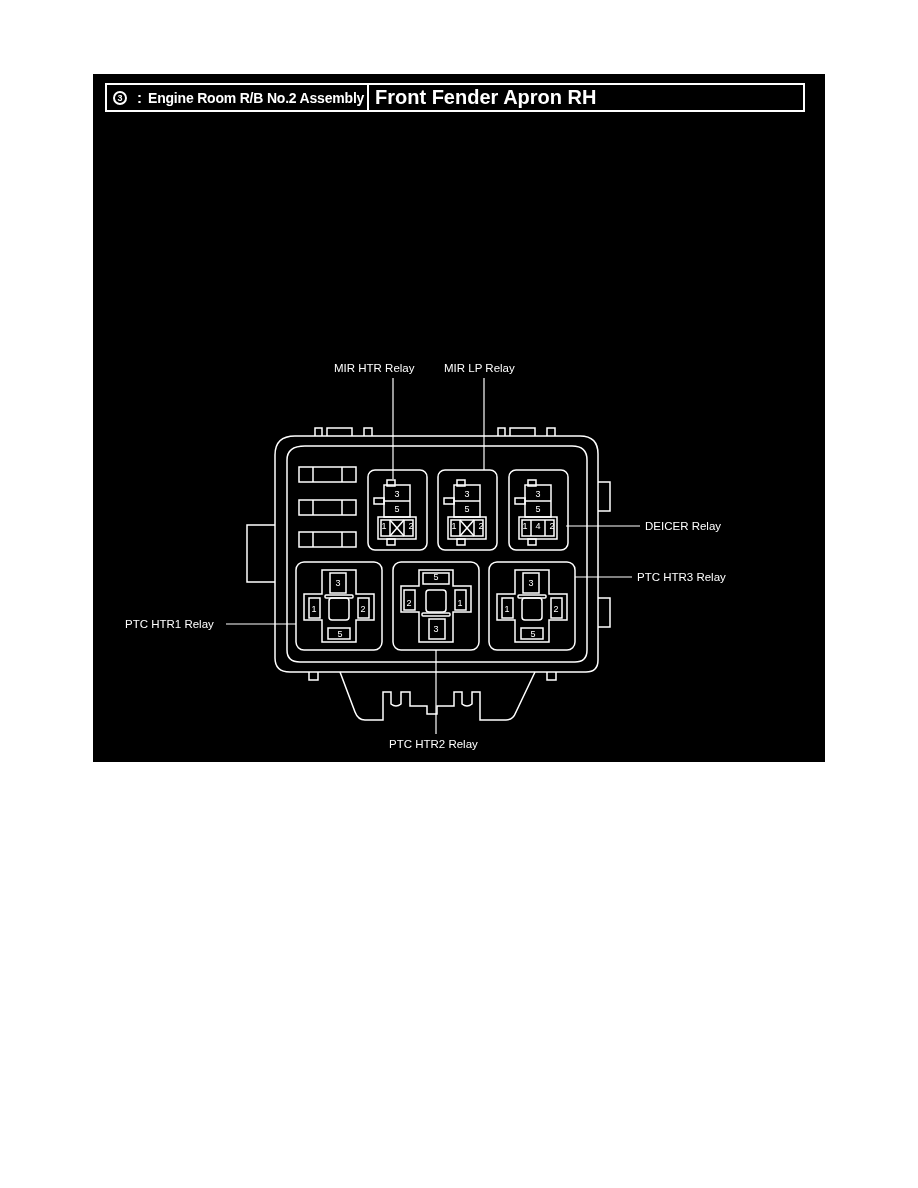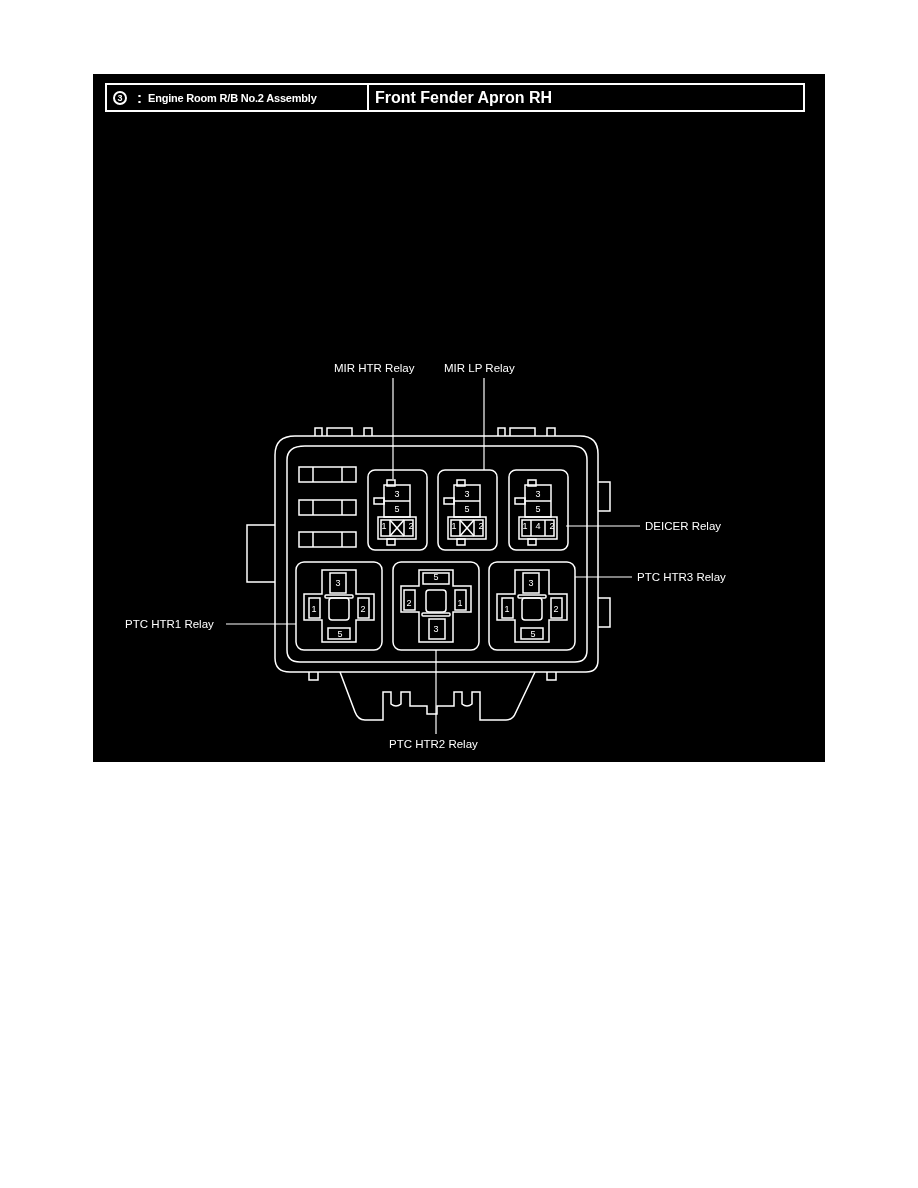--- a/index.html
+++ b/index.html
@@ -9,7 +9,7 @@
   #hdr .left{display:flex;align-items:center;height:100%;padding-left:6px;border-right:2px solid #fff;width:262px;box-sizing:border-box;}
   #hdr .num{width:14px;height:14px;border:2px solid #fff;border-radius:50%;font-size:9px;font-weight:bold;display:flex;align-items:center;justify-content:center;box-sizing:border-box;}
   #hdr .colon{font-weight:bold;font-size:15px;margin:0 6px 0 10px;}
-  #hdr .asm{font-weight:bold;font-size:11px;letter-spacing:-0.2px;}
+  #hdr .asm{font-weight:bold;font-size:14px;letter-spacing:-0.2px;}
   #hdr .loc{font-weight:bold;font-size:16px;padding-left:6px;}
   svg{position:absolute;left:0;top:0;}
   svg text{font-family:"Liberation Sans",sans-serif;fill:#fff;}

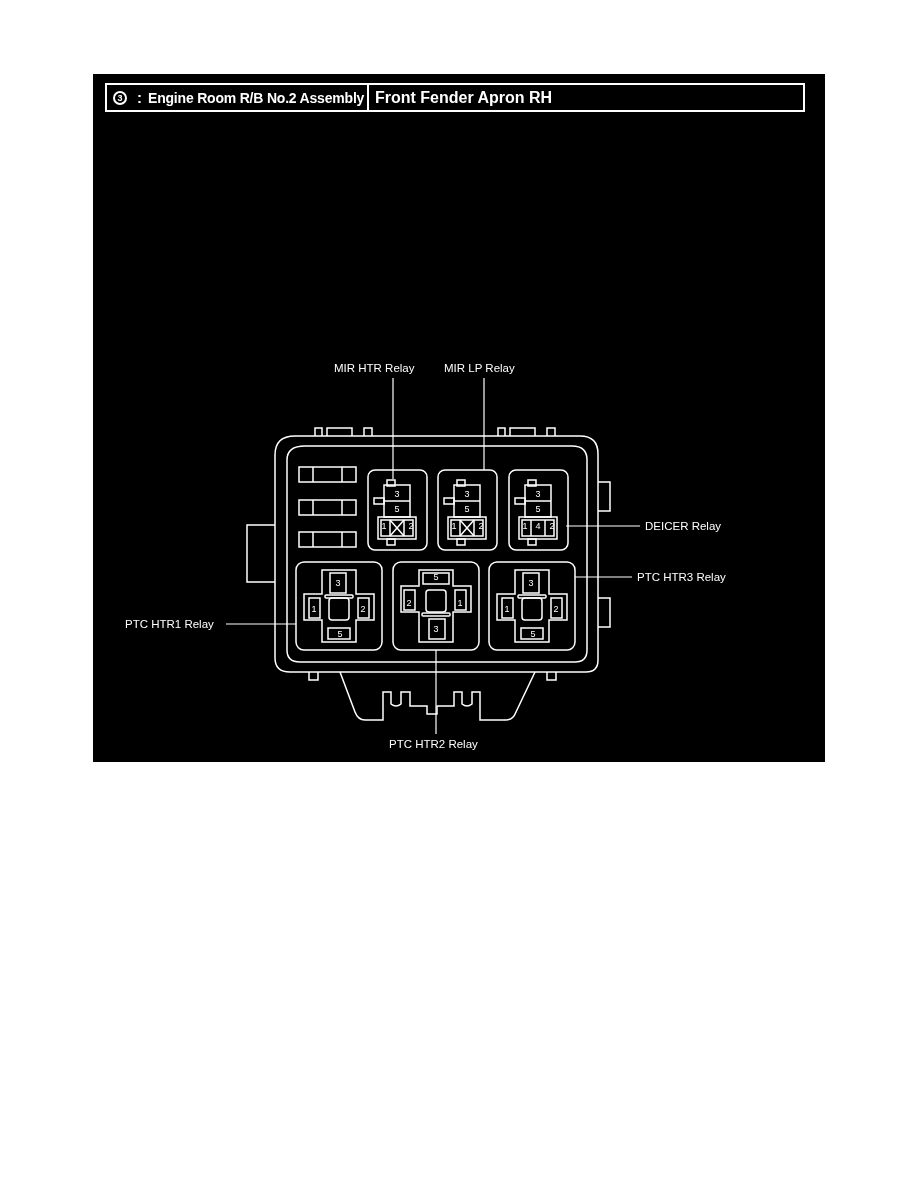--- a/index.html
+++ b/index.html
@@ -10,7 +10,7 @@
   #hdr .num{width:14px;height:14px;border:2px solid #fff;border-radius:50%;font-size:9px;font-weight:bold;display:flex;align-items:center;justify-content:center;box-sizing:border-box;}
   #hdr .colon{font-weight:bold;font-size:15px;margin:0 6px 0 10px;}
   #hdr .asm{font-weight:bold;font-size:14px;letter-spacing:-0.2px;}
-  #hdr .loc{font-weight:bold;font-size:16px;padding-left:6px;}
+  #hdr .loc{font-weight:bold;font-size:20px;padding-left:6px;}
   svg{position:absolute;left:0;top:0;}
   svg text{font-family:"Liberation Sans",sans-serif;fill:#fff;}
 </style>

